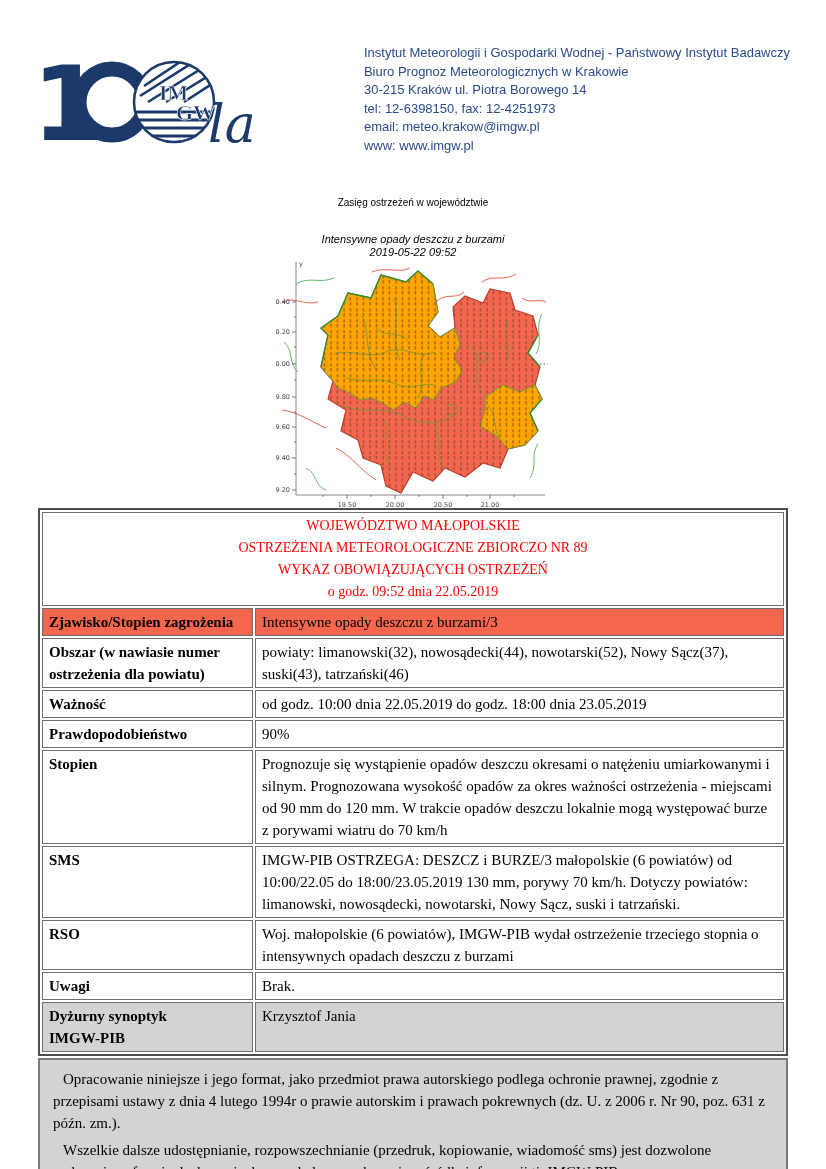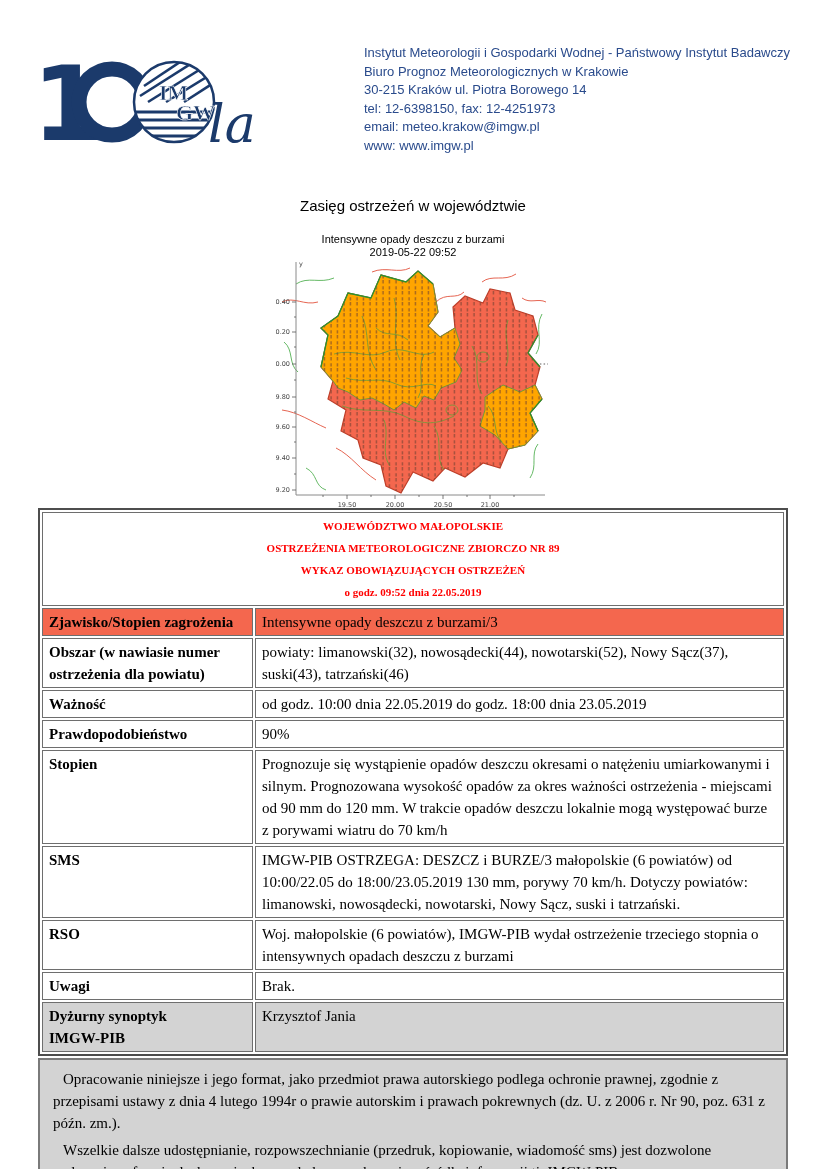--- a/index.html
+++ b/index.html
@@ -13,7 +13,7 @@
   .letterhead .bold{font-weight:normal;}
 
   
-  .section-title{position:absolute;top:197px;left:0;width:100%;text-align:center;font-size:15px;}
+  .section-title{position:absolute;top:197px;left:0;width:100%;text-align:center;font-size:10px;}
   .map-caption{position:absolute;top:233px;left:0;width:100%;text-align:center;font-size:11px;line-height:13px;}
 
   

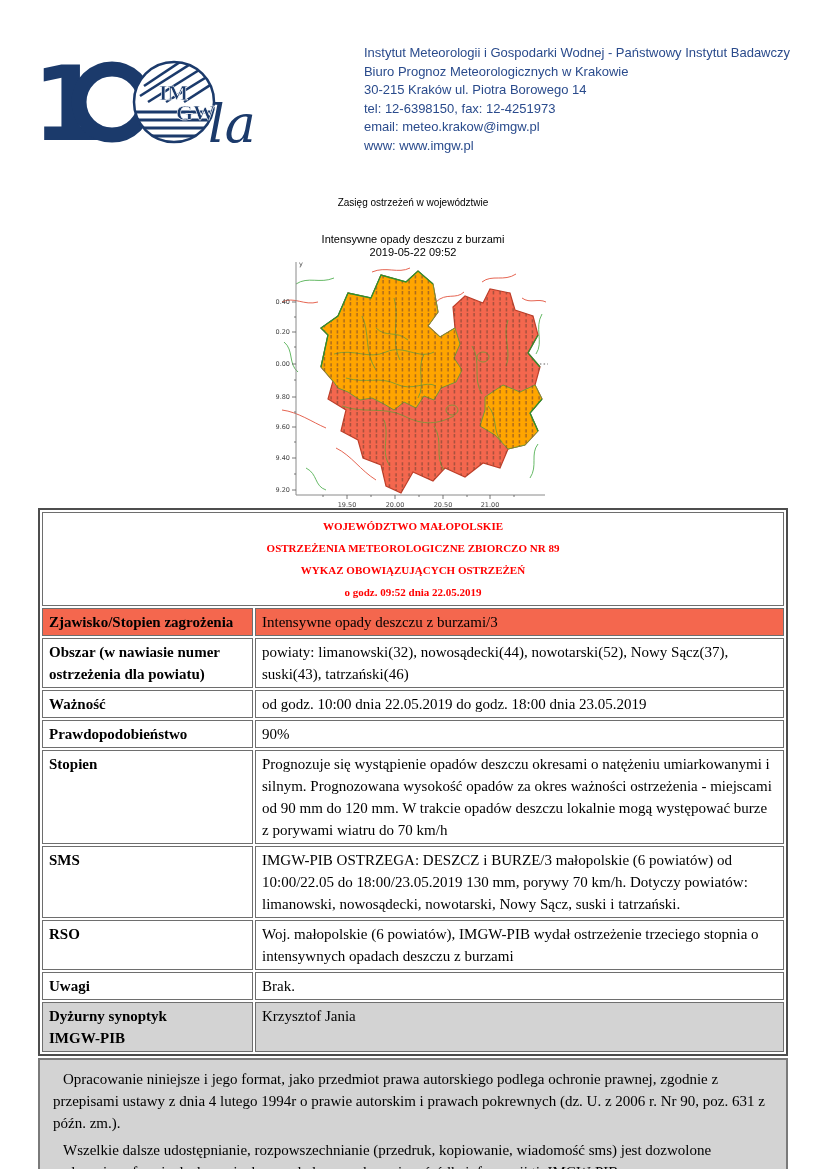--- a/index.html
+++ b/index.html
@@ -14,7 +14,7 @@
 
   
   .section-title{position:absolute;top:197px;left:0;width:100%;text-align:center;font-size:10px;}
-  .map-caption{position:absolute;top:233px;left:0;width:100%;text-align:center;font-size:11px;line-height:13px;}
+  .map-caption{position:absolute;top:233px;left:0;width:100%;text-align:center;font-size:11px;line-height:13px;font-style:italic;}
 
   
   .map-svg{position:absolute;left:276px;top:258px;}

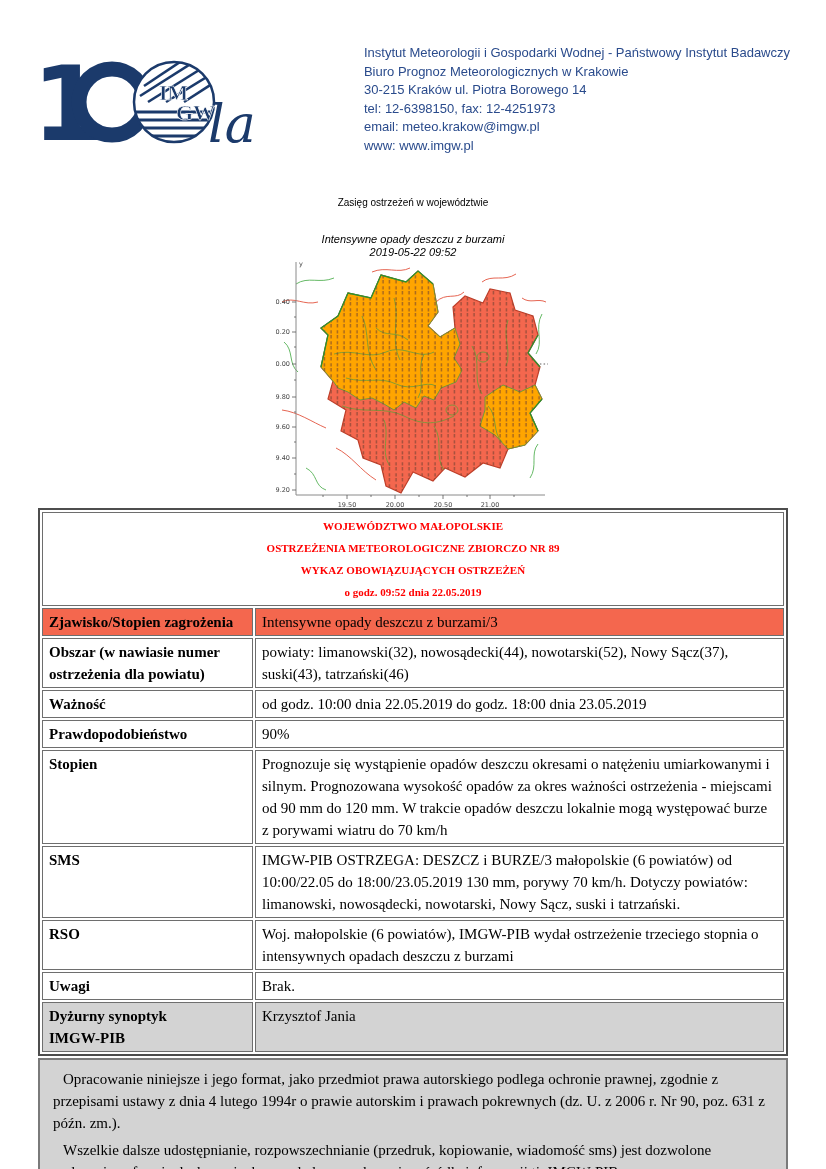--- a/index.html
+++ b/index.html
@@ -34,8 +34,8 @@
                 width:750px;background:#fff;
                 font-family:"Liberation Serif","DejaVu Serif",serif;font-size:15px;}
   table.warning td{border:1px solid #6e6e6e;padding:2px 6px;vertical-align:top;line-height:22px;}
-  td.title-cell{text-align:center;color:var(--title-red,#F00);font-weight:bold;
-                font-size:11px;line-height:25px;padding:5px 0;}
+  td.title-cell{text-align:center;color:var(--title-red,#F00);font-weight:normal;
+                font-size:14px;line-height:25px;padding:5px 0;}
   td.lbl{font-weight:bold;width:197px;}
   tr.hl td{background:var(--warning-bg,#F4674E);}
   tr.gray td{background:var(--gray-bg,#D3D3D3);}

